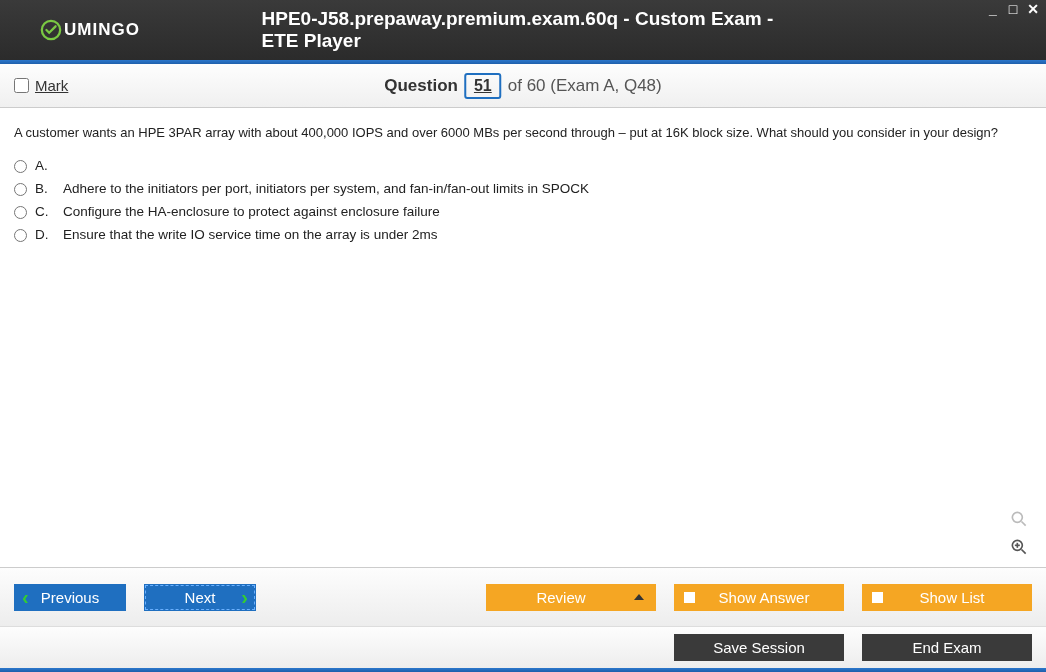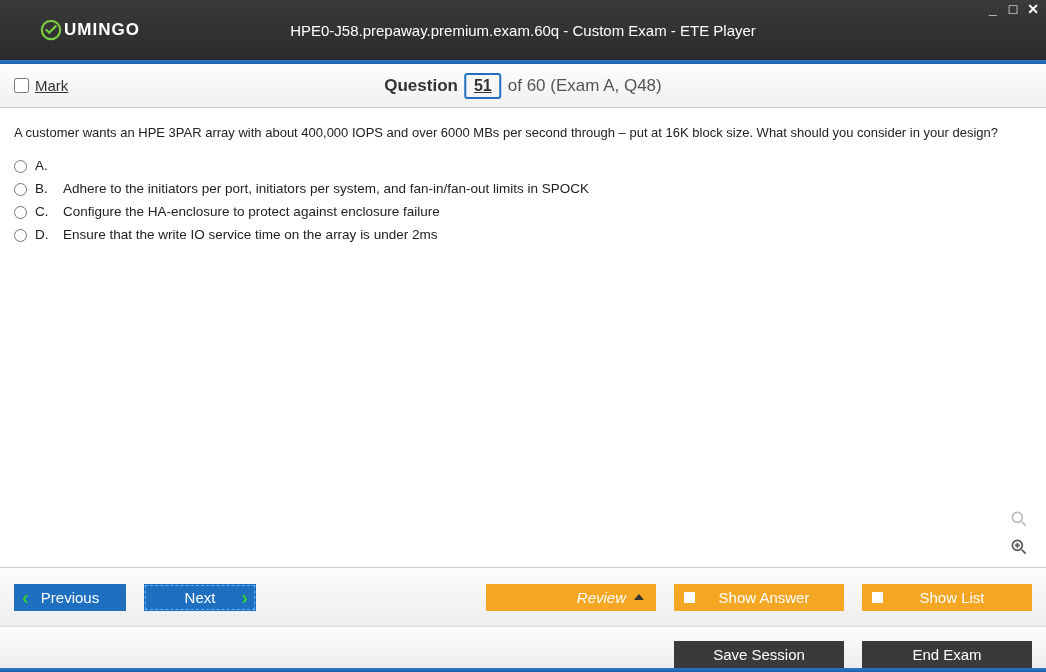--- a/index.html
+++ b/index.html
@@ -9,7 +9,7 @@
 .logo { display: flex; align-items: center; color: #fff; font-weight: bold; font-size: 17px; letter-spacing: 1px; }
 .logo-check { width: 22px; height: 22px; margin-right: 2px; position: relative; }
 .logo-check svg { width: 22px; height: 22px; }
-.title-text { position: absolute; left: 50%; transform: translateX(-50%); color: #fff; font-size: 15px; font-weight: normal; }
+.title-text { position: absolute; left: 50%; transform: translateX(-50%); color: #fff; font-size: 19px; font-weight: bold; }
 .win-controls { position: absolute; top: 2px; right: 6px; display: flex; gap: 6px; color: #fff; font-size: 14px; font-weight: bold; }
 .win-btn { width: 14px; text-align: center; cursor: pointer; line-height: 14px; }
 

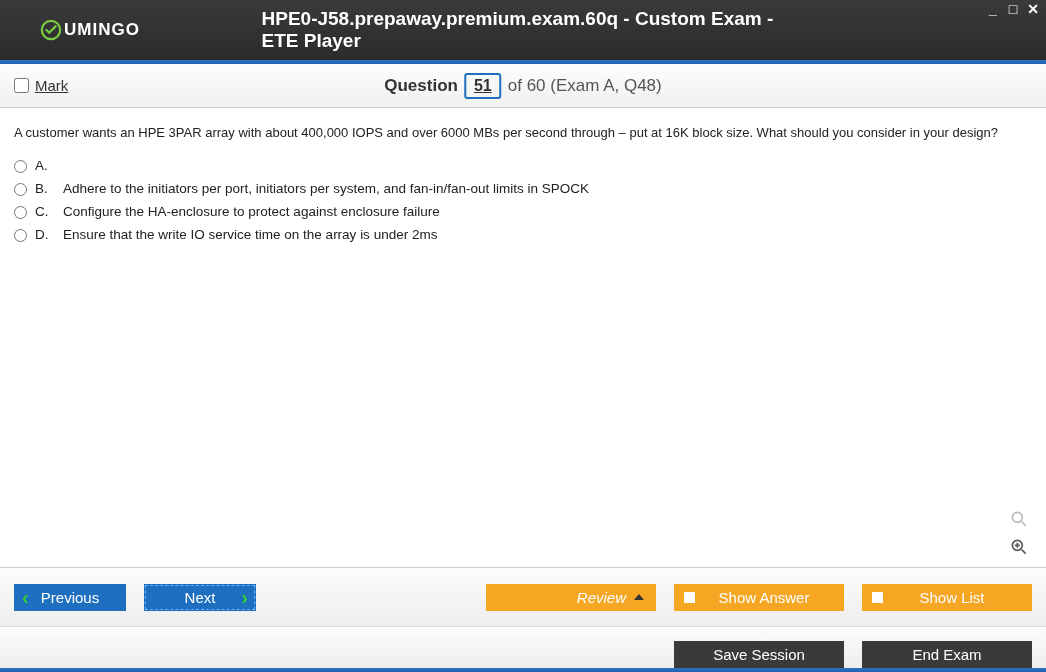--- a/index.html
+++ b/index.html
@@ -42,7 +42,7 @@
 .btn-blue.next::after { content: "›"; color: #3c3; position: absolute; right: 8px; font-size: 20px; font-weight: bold; }
 .btn-blue.next { outline: 1px dashed #6ab0ff; outline-offset: -2px; }
 .btn-orange { background: #f5a623; color: #fff; width: 170px; }
-.btn-review { justify-content: flex-end; padding-right: 30px; position: relative; font-style: italic; }
+.btn-review { justify-content: center; padding-right: 30px; position: relative; }
 .btn-review::after { content: ""; position: absolute; right: 12px; top: 50%; transform: translateY(-50%); border-left: 5px solid transparent; border-right: 5px solid transparent; border-bottom: 6px solid #333; }
 .btn-ck { width: 11px; height: 11px; background: #fff; margin-right: 18px; flex-shrink: 0; position: absolute; left: 10px; }
 .btn-orange .lbl { margin-left: 10px; }

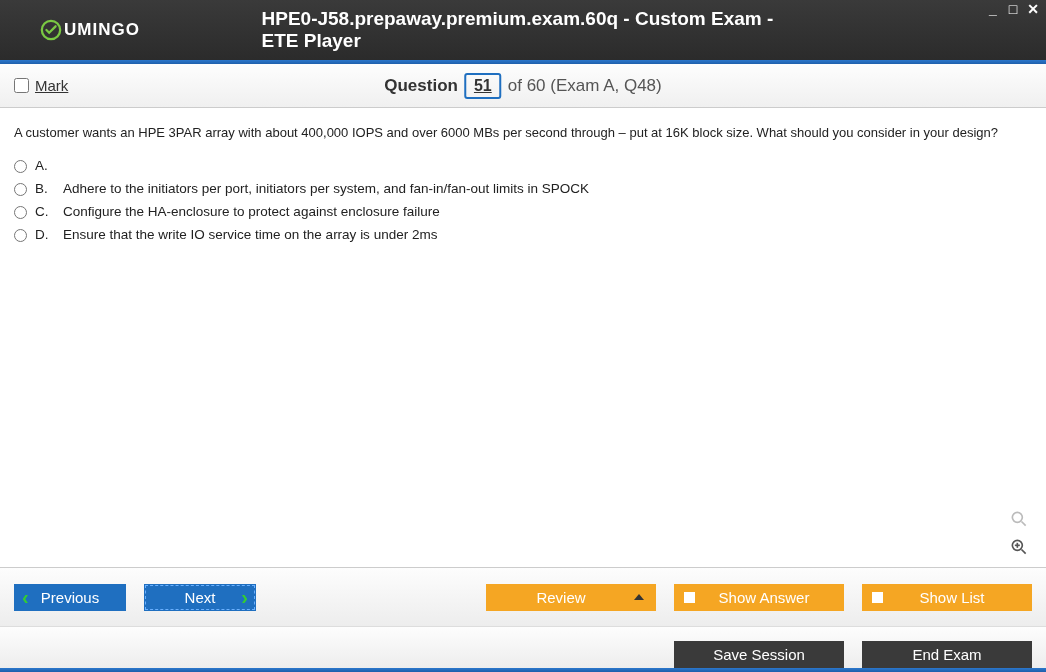--- a/index.html
+++ b/index.html
@@ -46,7 +46,7 @@
 .btn-review::after { content: ""; position: absolute; right: 12px; top: 50%; transform: translateY(-50%); border-left: 5px solid transparent; border-right: 5px solid transparent; border-bottom: 6px solid #333; }
 .btn-ck { width: 11px; height: 11px; background: #fff; margin-right: 18px; flex-shrink: 0; position: absolute; left: 10px; }
 .btn-orange .lbl { margin-left: 10px; }
-.btn-row2 { background: linear-gradient(to bottom, #fdfdfd, #ededed); border-top: 1px solid #ddd; height: 42px; display: flex; align-items: flex-end; justify-content: flex-end; padding: 0 14px; gap: 18px; }
+.btn-row2 { background: linear-gradient(to bottom, #fdfdfd, #ededed); border-top: 1px solid #ddd; height: 42px; display: flex; align-items: center; justify-content: flex-end; padding: 0 14px; gap: 18px; }
 .btn-dark { background: #3a3a3a; color: #fff; width: 170px; height: 27px; display: flex; align-items: center; justify-content: center; font-size: 15px; cursor: pointer; border: none; }
 .bottom-accent { height: 4px; background: linear-gradient(to bottom, #2b77cc, #1f5fab); }
 </style>

